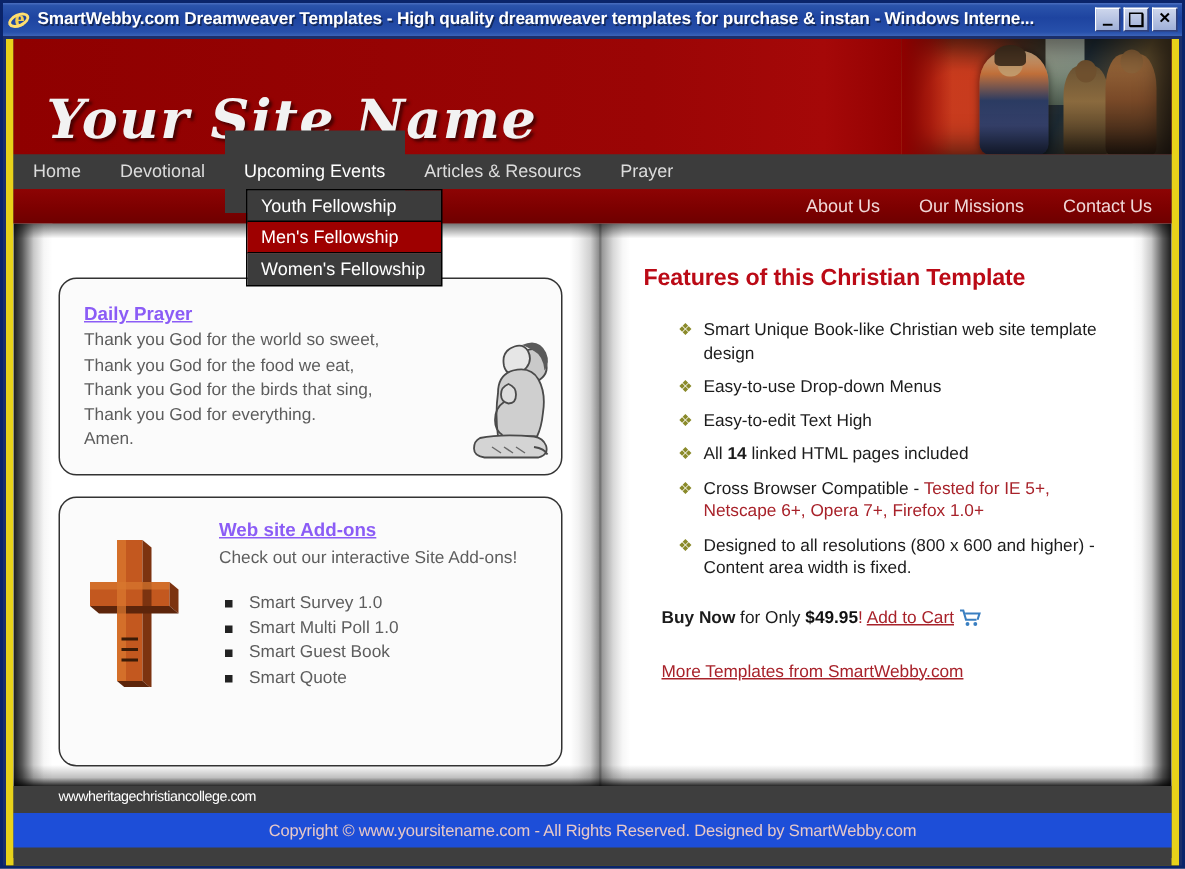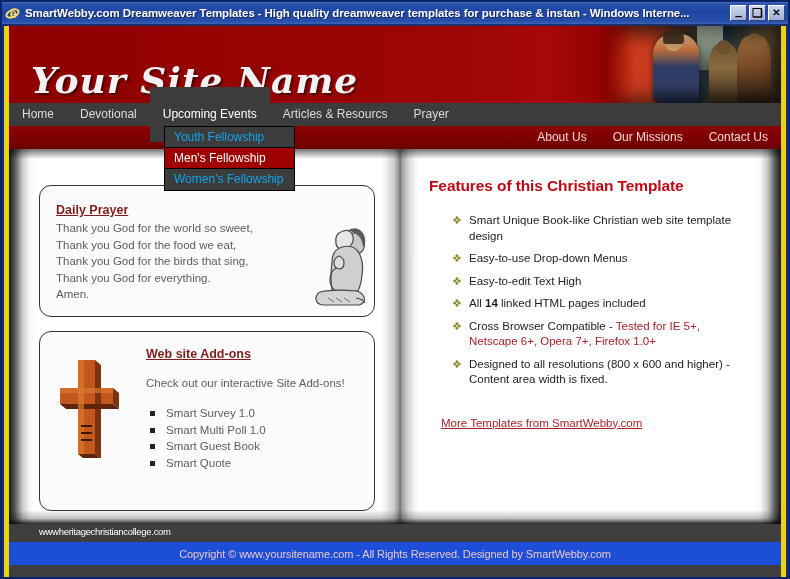--- a/index.html
+++ b/index.html
@@ -163,7 +163,7 @@
   }
   .ditem{
     height:21px;line-height:21px;font-size:12px;padding-left:9px;
-    color:#0ea5e9;background:#3c3c3c;border-bottom:1px solid #000;
+    color:#ffffff;background:#3c3c3c;border-bottom:1px solid #000;
     white-space:nowrap;cursor:pointer;box-sizing:border-box;
   }
   .ditem:last-child{border-bottom:none;}

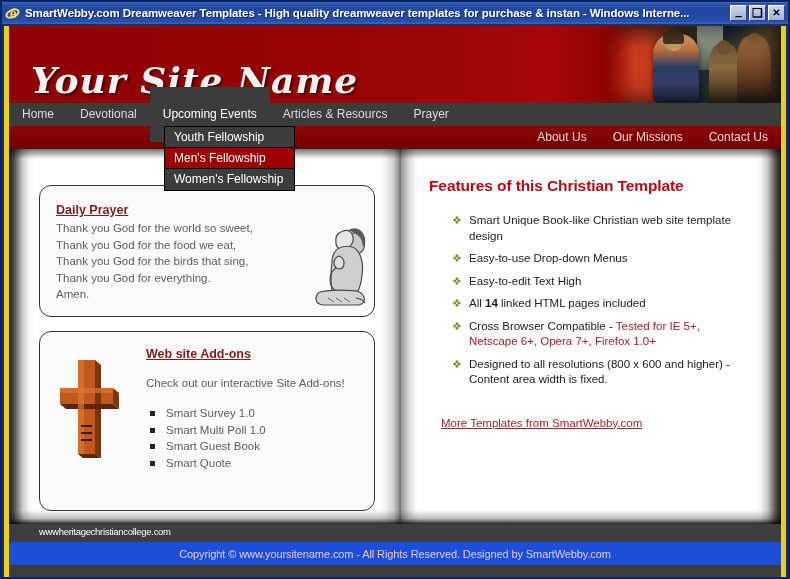--- a/index.html
+++ b/index.html
@@ -204,7 +204,7 @@
   #panel-addons{position:absolute;left:2px;top:172px;width:336px;height:180px;padding:12px 16px 0 16px;}
 
   .box-head{
-    color:#7f1d1d;font-size:12.5px;font-weight:bold;text-decoration:underline;
+    color:#8b5cf6;font-size:12.5px;font-weight:bold;text-decoration:underline;
     margin:0 0 3px 0;display:inline-block;cursor:pointer;
   }
   .prayer-line{color:#5d5d5d;font-size:11.5px;line-height:16.5px;white-space:nowrap;}

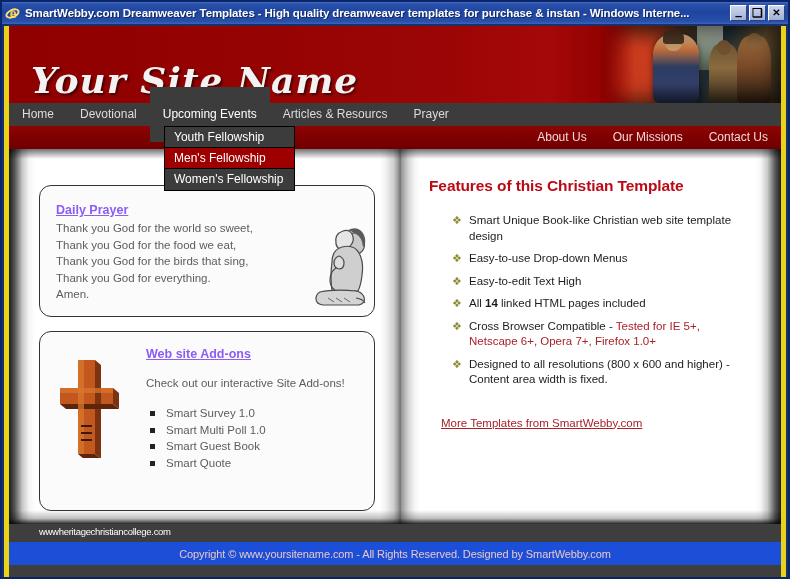--- a/index.html
+++ b/index.html
@@ -214,7 +214,7 @@
 
   #cross-wrap{position:absolute;left:12px;top:22px;width:74px;height:104px;}
   #addons-body{margin-left:90px;}
-  #addons-sub{color:#5d5d5d;font-size:11.5px;line-height:16px;margin-top:11px;}
+  #addons-sub{color:#5d5d5d;font-size:11.5px;line-height:16px;margin-top:1px;}
   #addons-list{list-style:none;margin:14px 0 0 0;padding:0;}
   #addons-list li{
     color:#5d5d5d;font-size:11.5px;line-height:16.5px;position:relative;padding-left:20px;

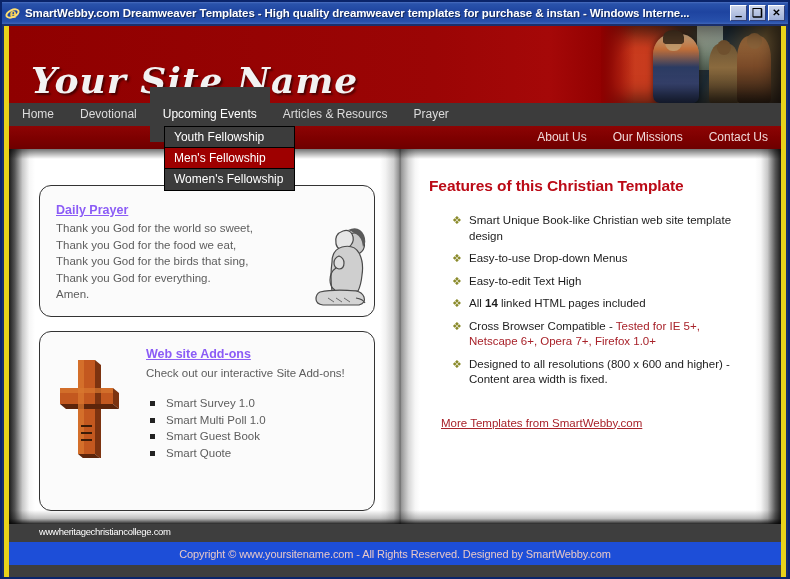--- a/index.html
+++ b/index.html
@@ -424,6 +424,17 @@
             </li>
           </ul>
 
+          <div id="buy-line">
+            <span class="bold">Buy Now</span><span> for Only </span><span class="price">$49.95</span><span class="accent">!</span>
+            <span id="add-cart">Add to Cart</span><svg id="cart-icon" width="15" height="13" viewBox="0 0 15 13">
+                <g fill="none" stroke="#3a7fc1" stroke-width="1.4">
+                  <path d="M1 2 h2.2 l1.8 6.2 h7"></path>
+                  <path d="M4.4 4 h9.6 l-1.3 4.2"></path>
+                </g>
+                <circle cx="6" cy="11" r="1.3" fill="#3a7fc1"></circle>
+                <circle cx="11.2" cy="11" r="1.3" fill="#3a7fc1"></circle>
+              </svg>
+          </div>
 
           <div id="more-templates">More Templates from SmartWebby.com</div>
         </div>

